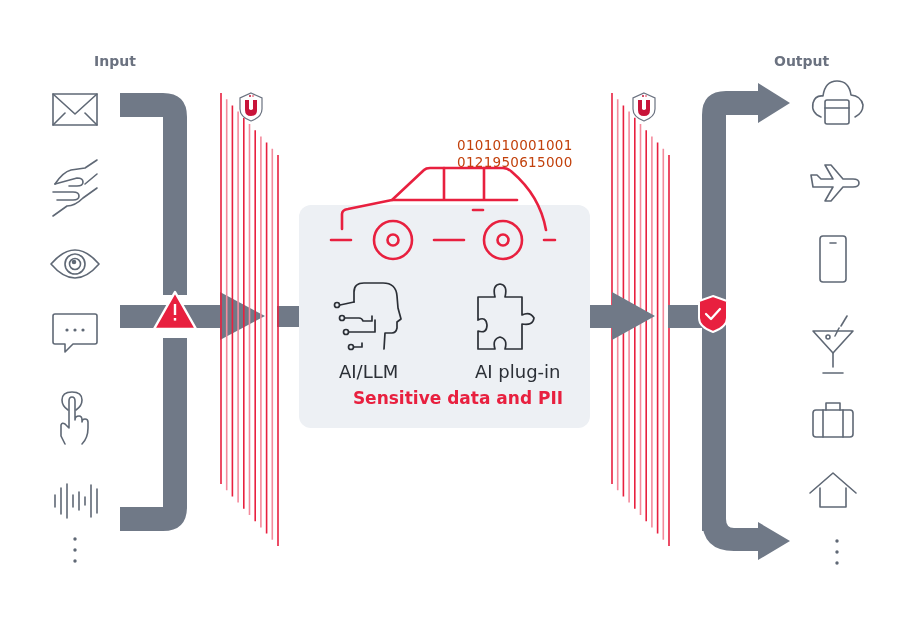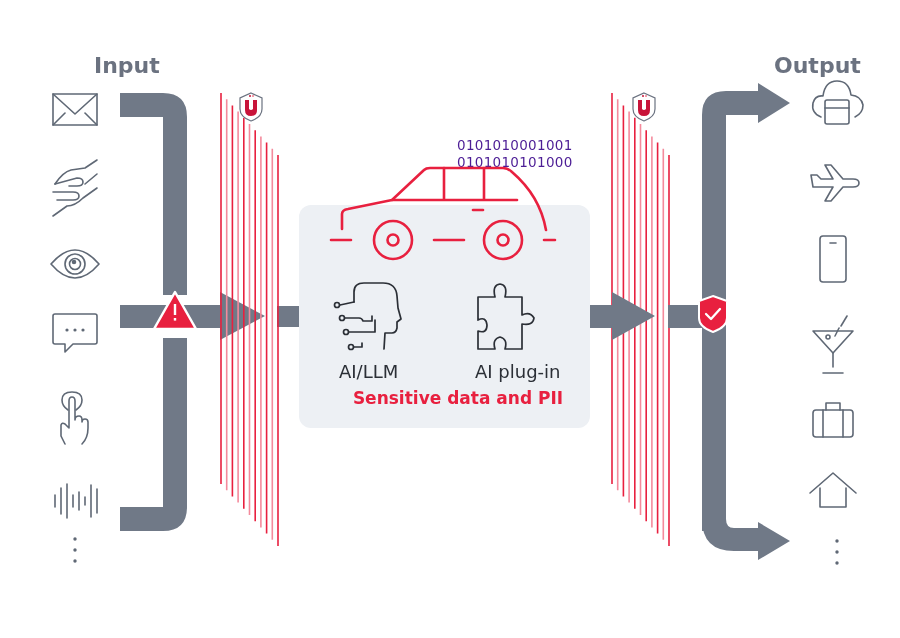--- a/index.html
+++ b/index.html
@@ -5,7 +5,7 @@
   html, body { margin: 0; padding: 0; background: #ffffff; }
   body { width: 900px; height: 638px; position: relative; overflow: hidden; font-family: "Liberation Sans", "DejaVu Sans", sans-serif; }
   #diagram { position: absolute; left: 0; top: 0; width: 900px; height: 638px; }
-  .heading { position: absolute; font-weight: bold; font-size: 22px; color: #6b7280; font-family: "DejaVu Sans", sans-serif; }
+  .heading { position: absolute; font-weight: bold; font-size: 14px; color: #6b7280; font-family: "DejaVu Sans", sans-serif; }
   .panel { position: absolute; left: 299px; top: 205px; width: 291px; height: 223px; background: #edf0f4; border-radius: 12px; }
   .lbl { position: absolute; font-size: 18px; color: #2b2f36; font-family: "DejaVu Sans", sans-serif; }
   .sensitive { position: absolute; left: 299px; width: 318px; top: 388px; text-align: center; font-weight: bold; font-size: 17px; color: #e8203f; font-family: "DejaVu Sans", sans-serif; }

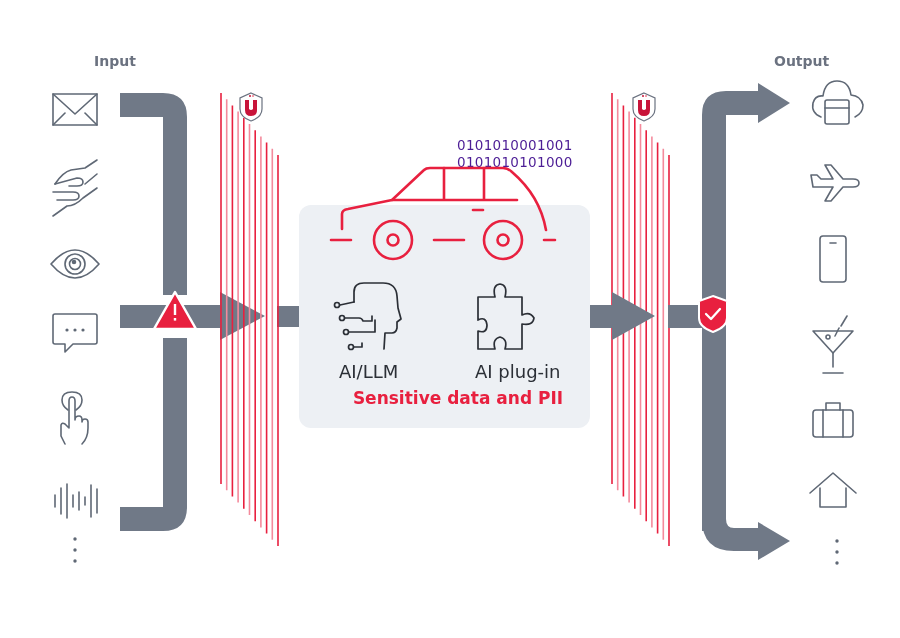--- a/index.html
+++ b/index.html
@@ -9,7 +9,7 @@
   .panel { position: absolute; left: 299px; top: 205px; width: 291px; height: 223px; background: #edf0f4; border-radius: 12px; }
   .lbl { position: absolute; font-size: 18px; color: #2b2f36; font-family: "DejaVu Sans", sans-serif; }
   .sensitive { position: absolute; left: 299px; width: 318px; top: 388px; text-align: center; font-weight: bold; font-size: 17px; color: #e8203f; font-family: "DejaVu Sans", sans-serif; }
-  .binary { position: absolute; font-size: 13.5px; color: #4c1d95; line-height: 17px; font-family: "DejaVu Sans", sans-serif; letter-spacing: 0.3px; }
+  .binary { position: absolute; font-size: 13.5px; color: #c2410c; line-height: 17px; font-family: "DejaVu Sans", sans-serif; letter-spacing: 0.3px; }
 </style>
 </head>
 <body>

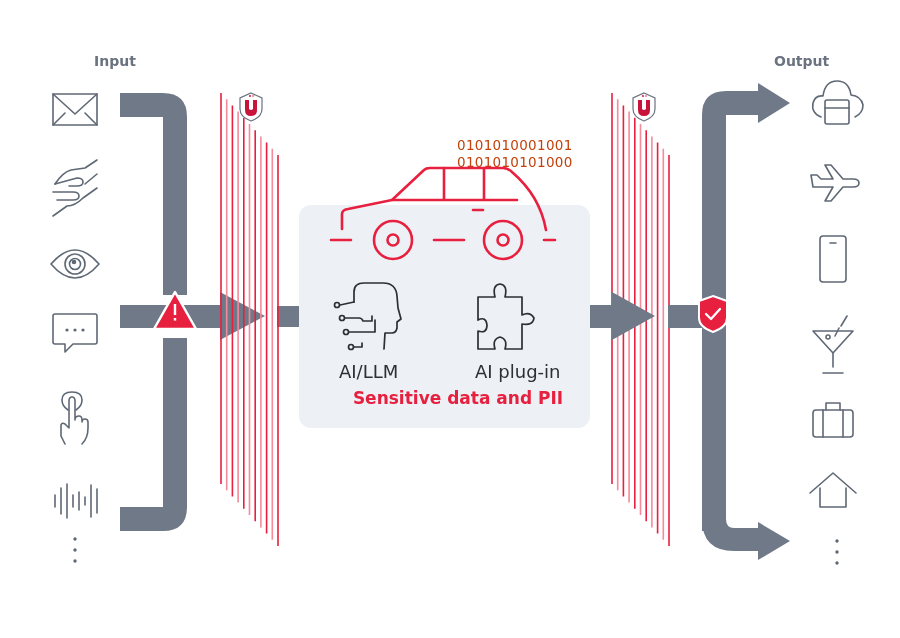--- a/index.html
+++ b/index.html
@@ -168,7 +168,7 @@
 
 <div class="binary" style="left:457px; top:137px;">
   <div>0101010001001</div>
-  <div>0101010101000</div>
+  <div>0121950615000</div>
 </div>
 
 <svg style="position:absolute; left:0; top:0;" width="900" height="638" viewBox="0 0 900 638">

